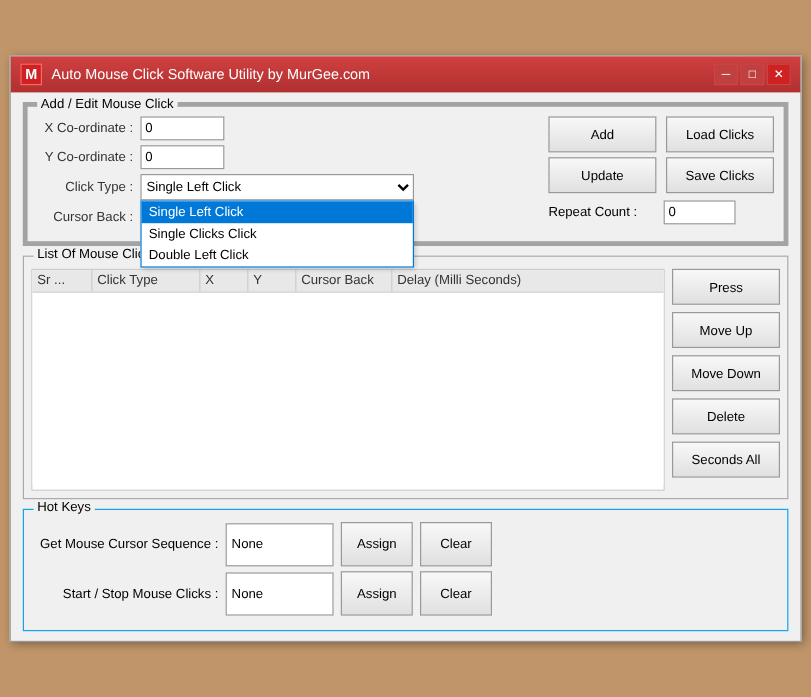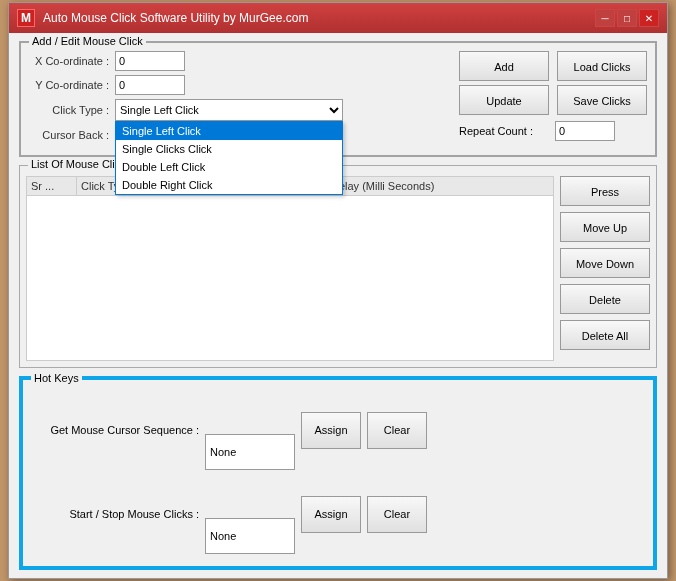--- a/index.html
+++ b/index.html
@@ -71,7 +71,7 @@
       padding: 8px 10px;
     }
     .group-box {
-      border: 2px solid #a3a3a3;
+      border: 4px solid #a3a3a3;
       padding: 8px;
       margin-bottom: 8px;
       position: relative;

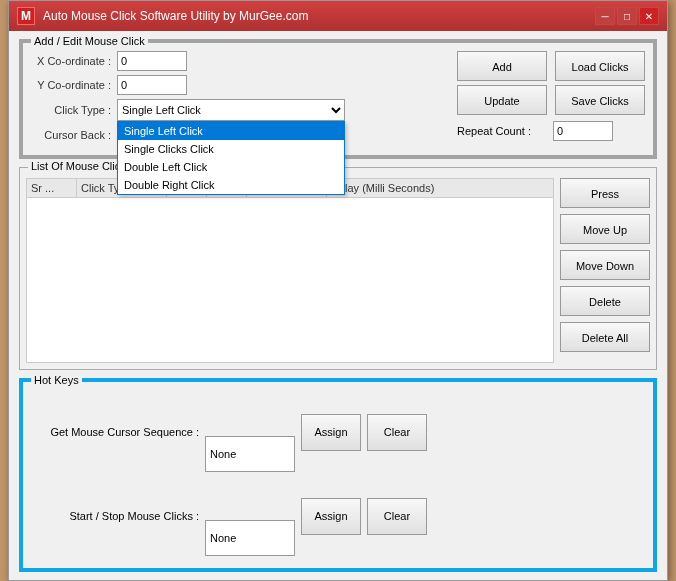--- a/index.html
+++ b/index.html
@@ -339,7 +339,6 @@
                 <div class="dropdown-item selected">Single Left Click</div>
                 <div class="dropdown-item">Single Clicks Click</div>
                 <div class="dropdown-item">Double Left Click</div>
-                <div class="dropdown-item">Double Right Click</div>
               </div>
             </div>
           </div>

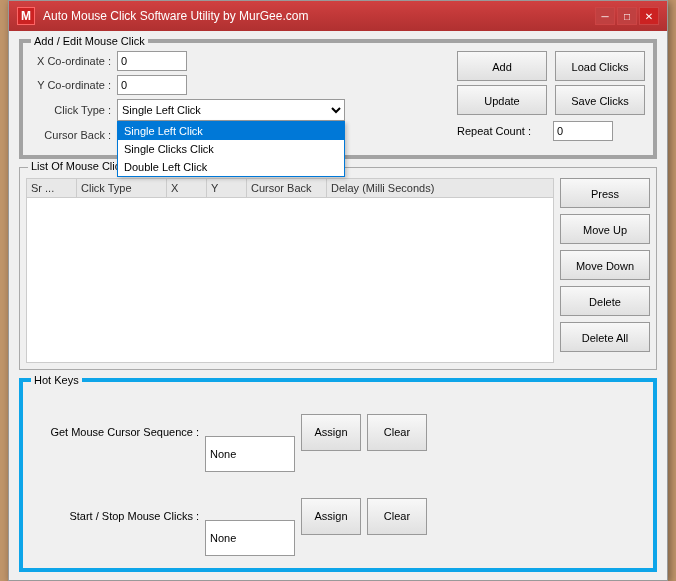--- a/index.html
+++ b/index.html
@@ -388,7 +388,7 @@
           <button class="btn">Move Up</button>
           <button class="btn">Move Down</button>
           <button class="btn">Delete</button>
-          <button class="btn">Delete All</button>
+          <button class="btn">Seconds All</button>
         </div>
       </div>
     </div>

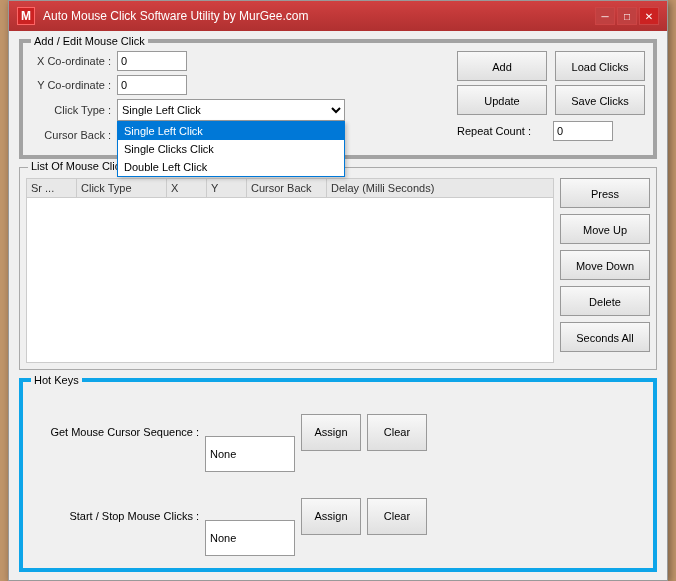--- a/index.html
+++ b/index.html
@@ -199,8 +199,8 @@
       min-width: 90px;
     }
     .hotkeys-section {
-      border: 4px solid #0ea5e9;
-      padding: 10px 8px 8px 16px;
+      border: 1px solid #0ea5e9;
+      padding: 10px 8px 8px 2px;
       position: relative;
     }
     .hotkeys-section-title {

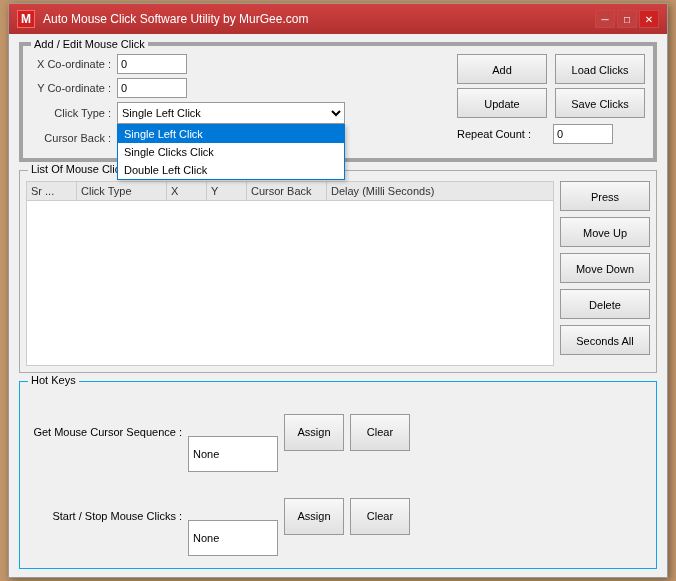--- a/index.html
+++ b/index.html
@@ -229,7 +229,6 @@
       padding: 1px 4px;
       font-size: 11px;
       background: white;
-      margin-top: 44px;
     }
     .hotkey-btn {
       height: 37px;

